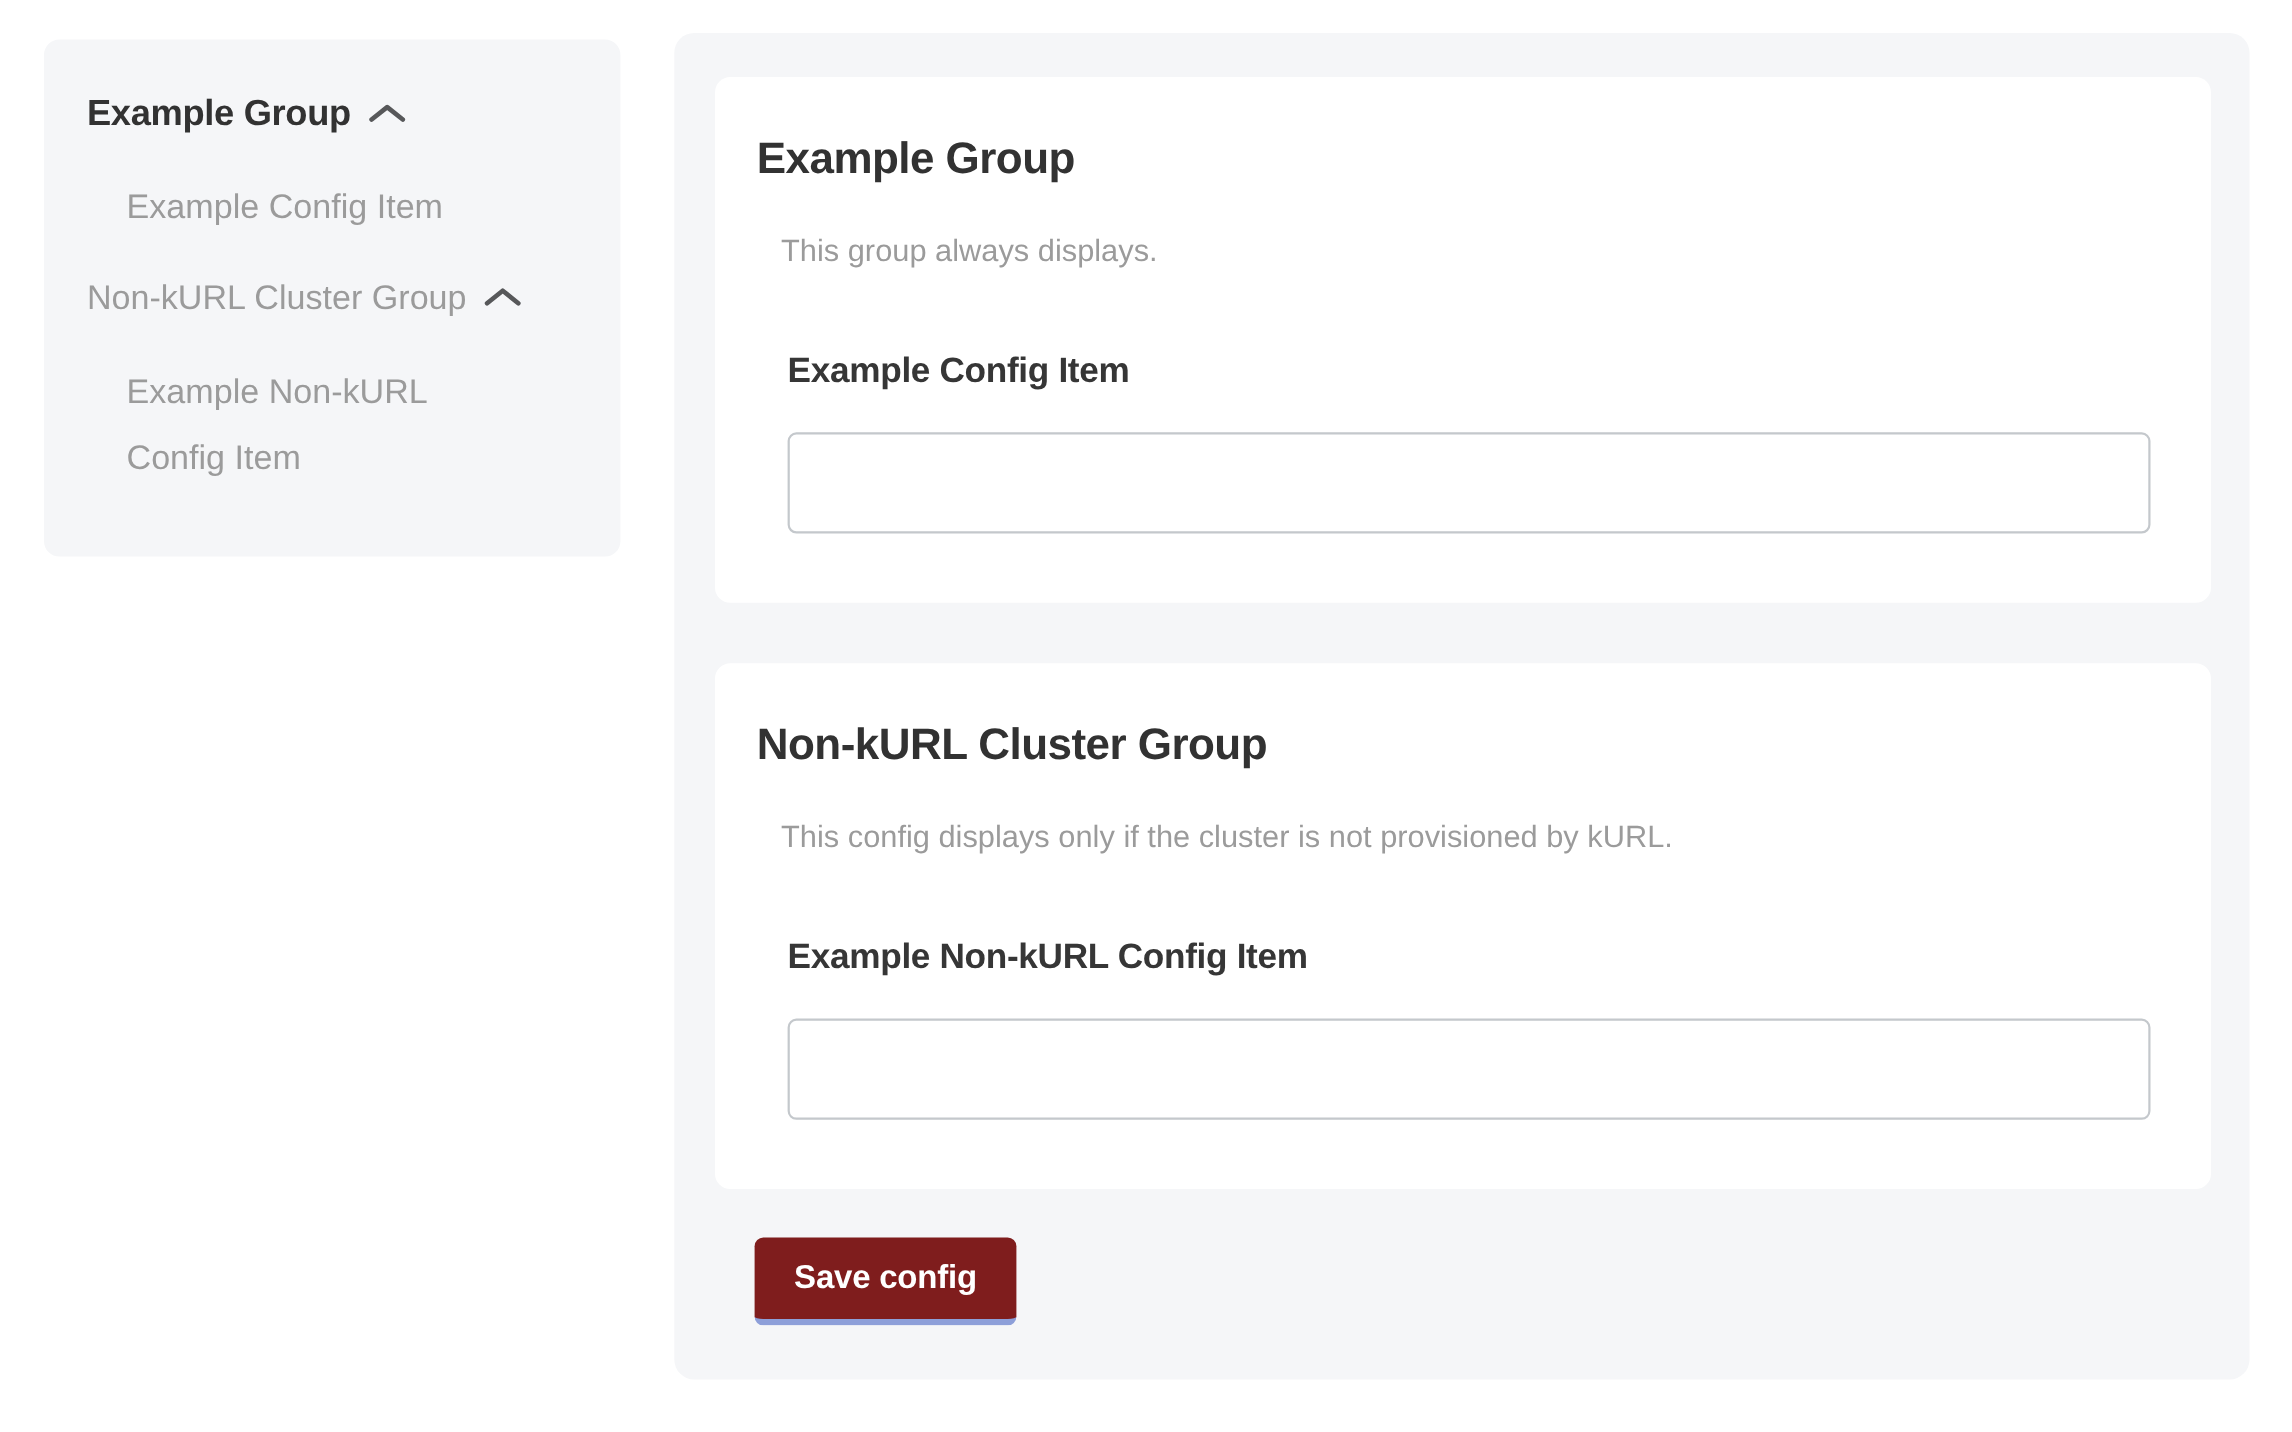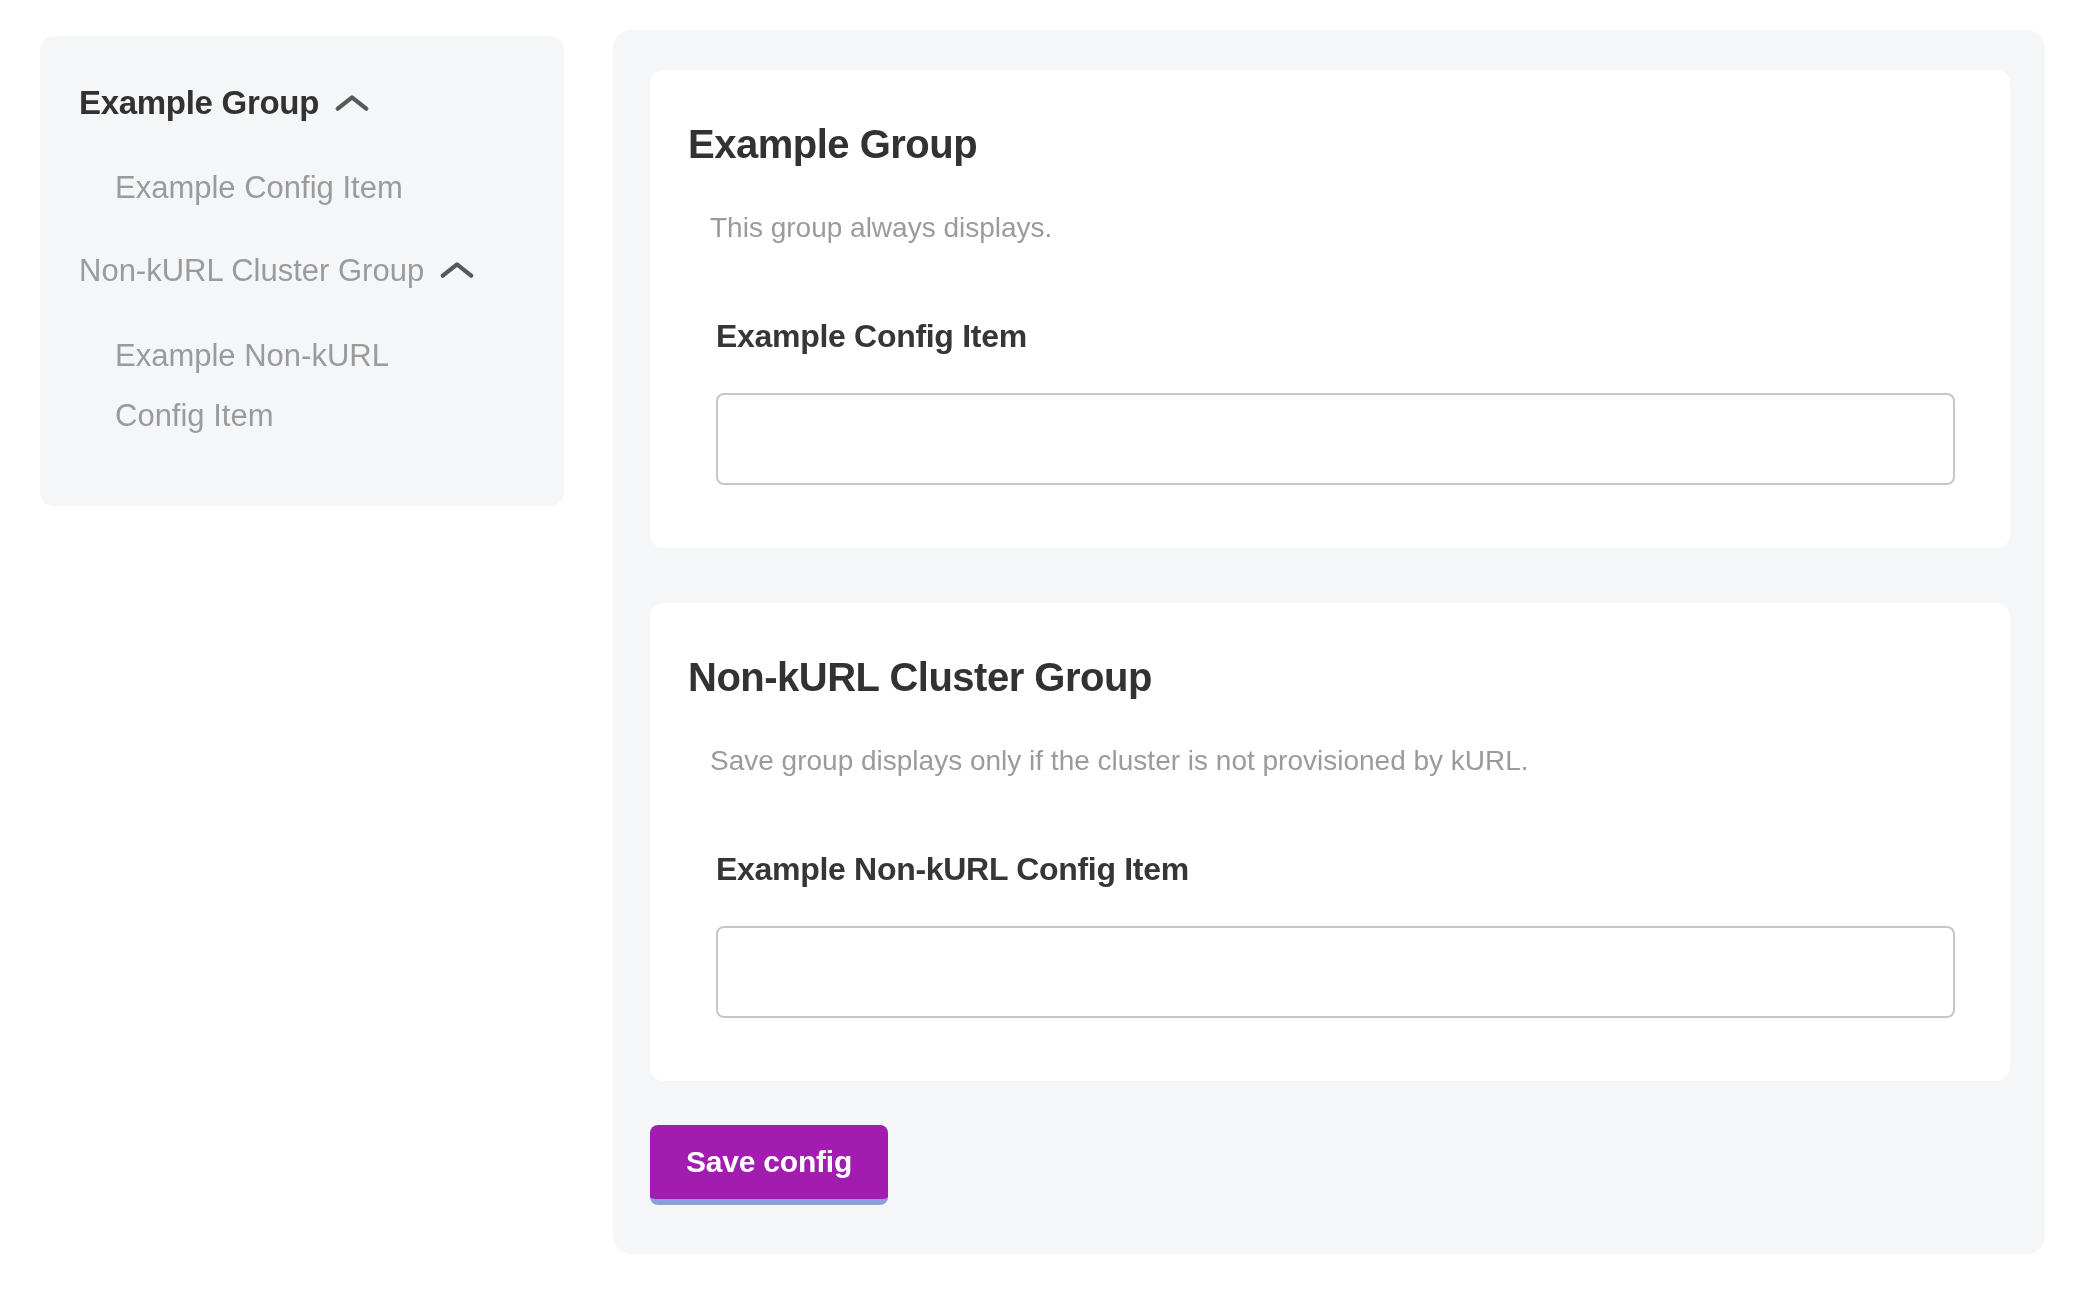--- a/index.html
+++ b/index.html
@@ -157,7 +157,7 @@
 
   <section class="card">
     <h2 class="card-title">Non-kURL Cluster Group</h2>
-    <p class="card-desc">Save group displays only if the cluster is not provisioned by kURL.</p>
+    <p class="card-desc">This config displays only if the cluster is not provisioned by kURL.</p>
     <div class="config-item">
       <div class="item-label">Example Non-kURL Config Item</div>
       <input class="item-input" type="text" value="" style="">

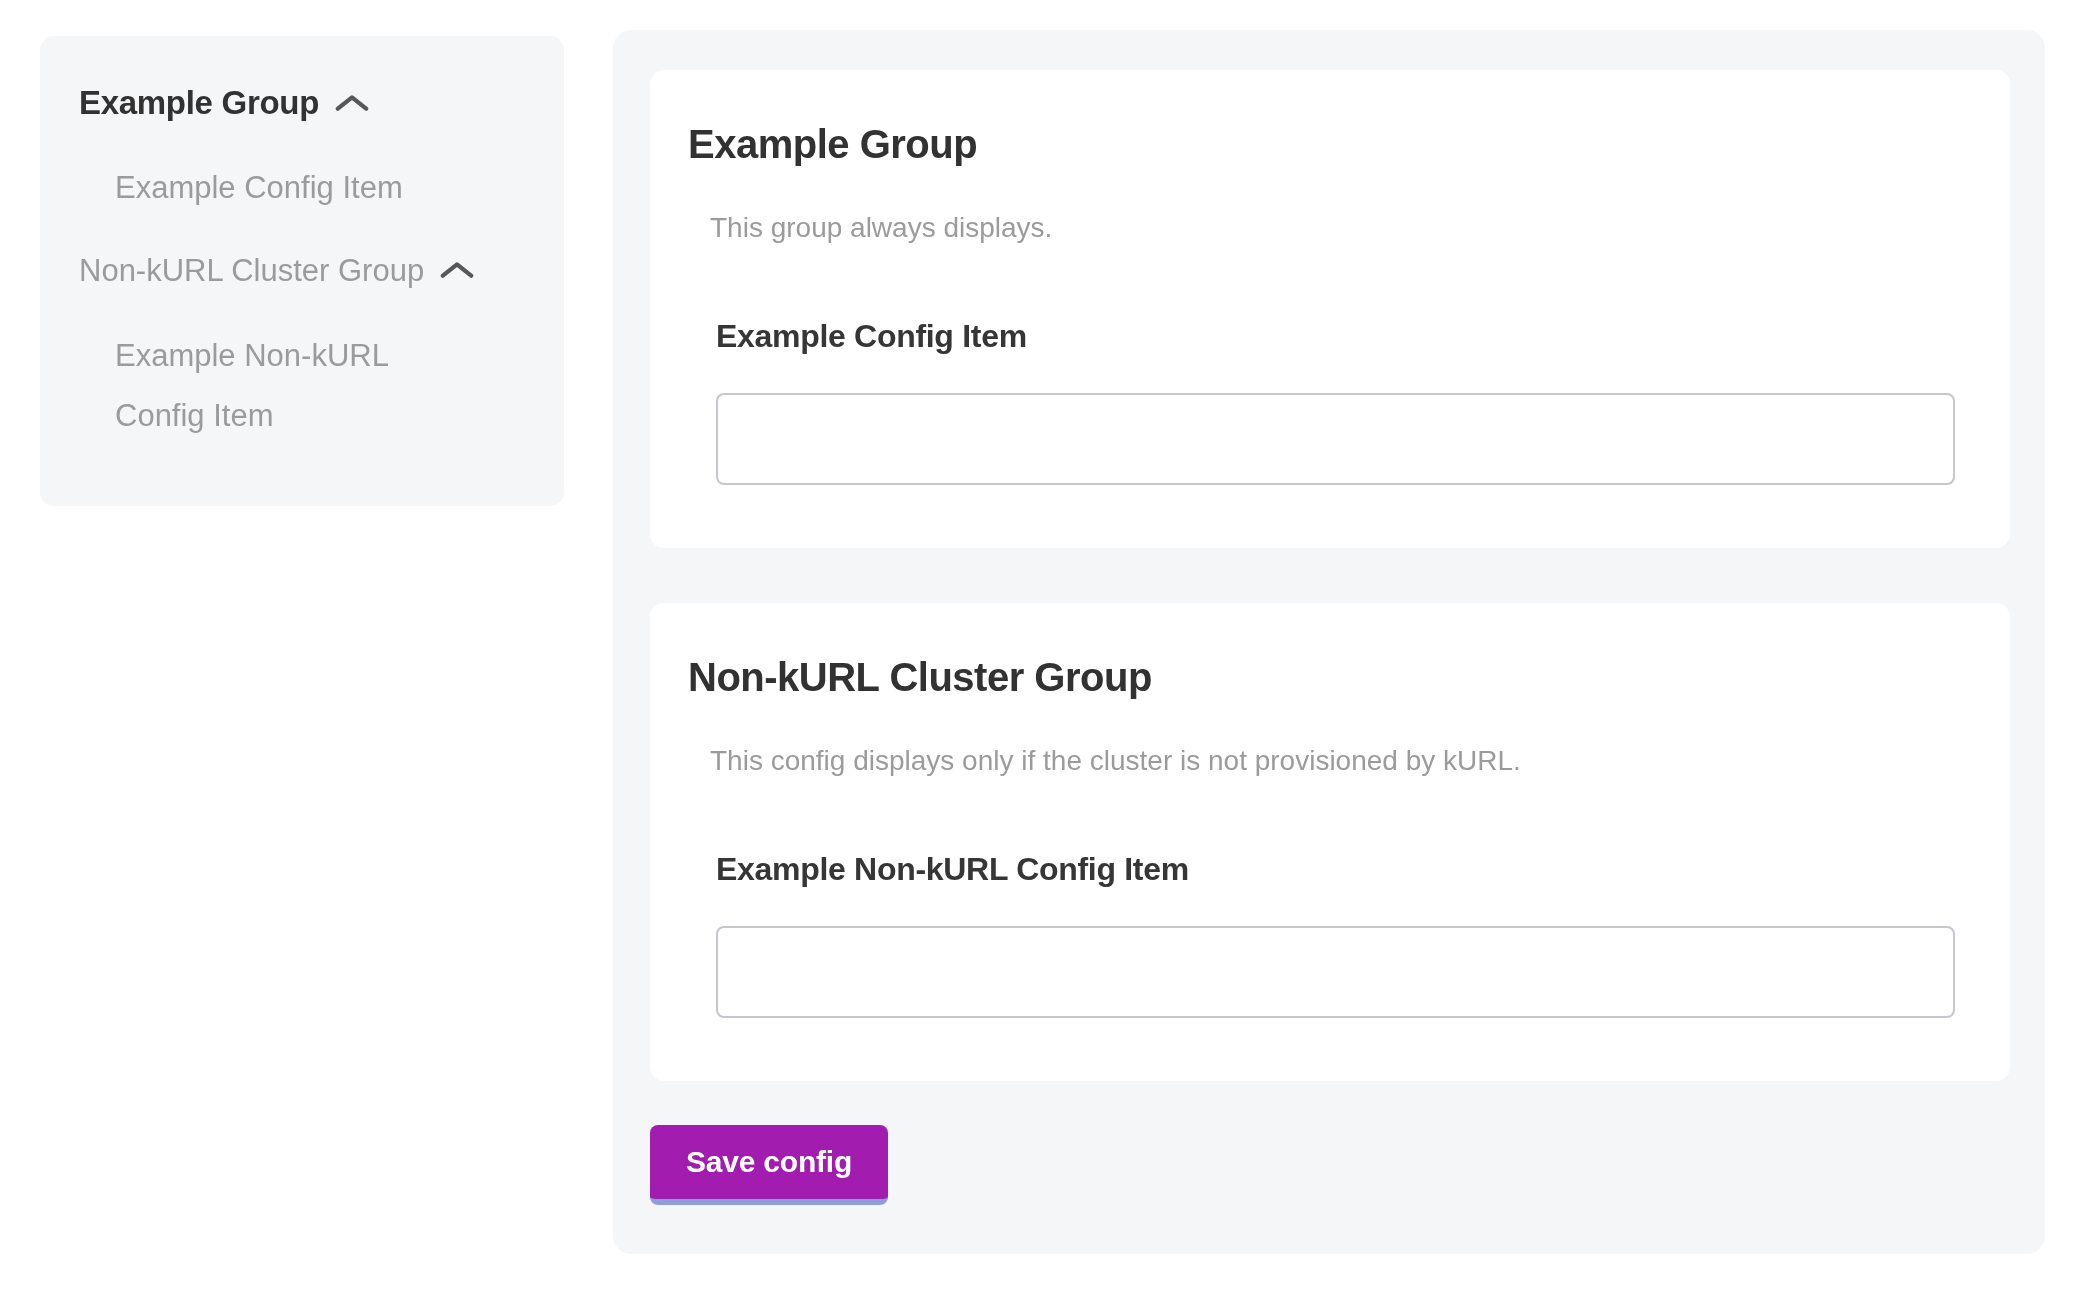--- a/index.html
+++ b/index.html
@@ -107,7 +107,7 @@
     margin-top: 44px;
     width: 238px;
     height: 80px;
-    background: #a21caf;
+    background: #7f1d1d;
     border: none;
     border-bottom: 6px solid #8d9fd9;
     border-radius: 8px;
@@ -117,6 +117,7 @@
     letter-spacing: -0.2px;
     font-family: "Liberation Sans", "DejaVu Sans", sans-serif;
     cursor: pointer;
+    margin-left: 36px;
   }
 </style>
 </head>

